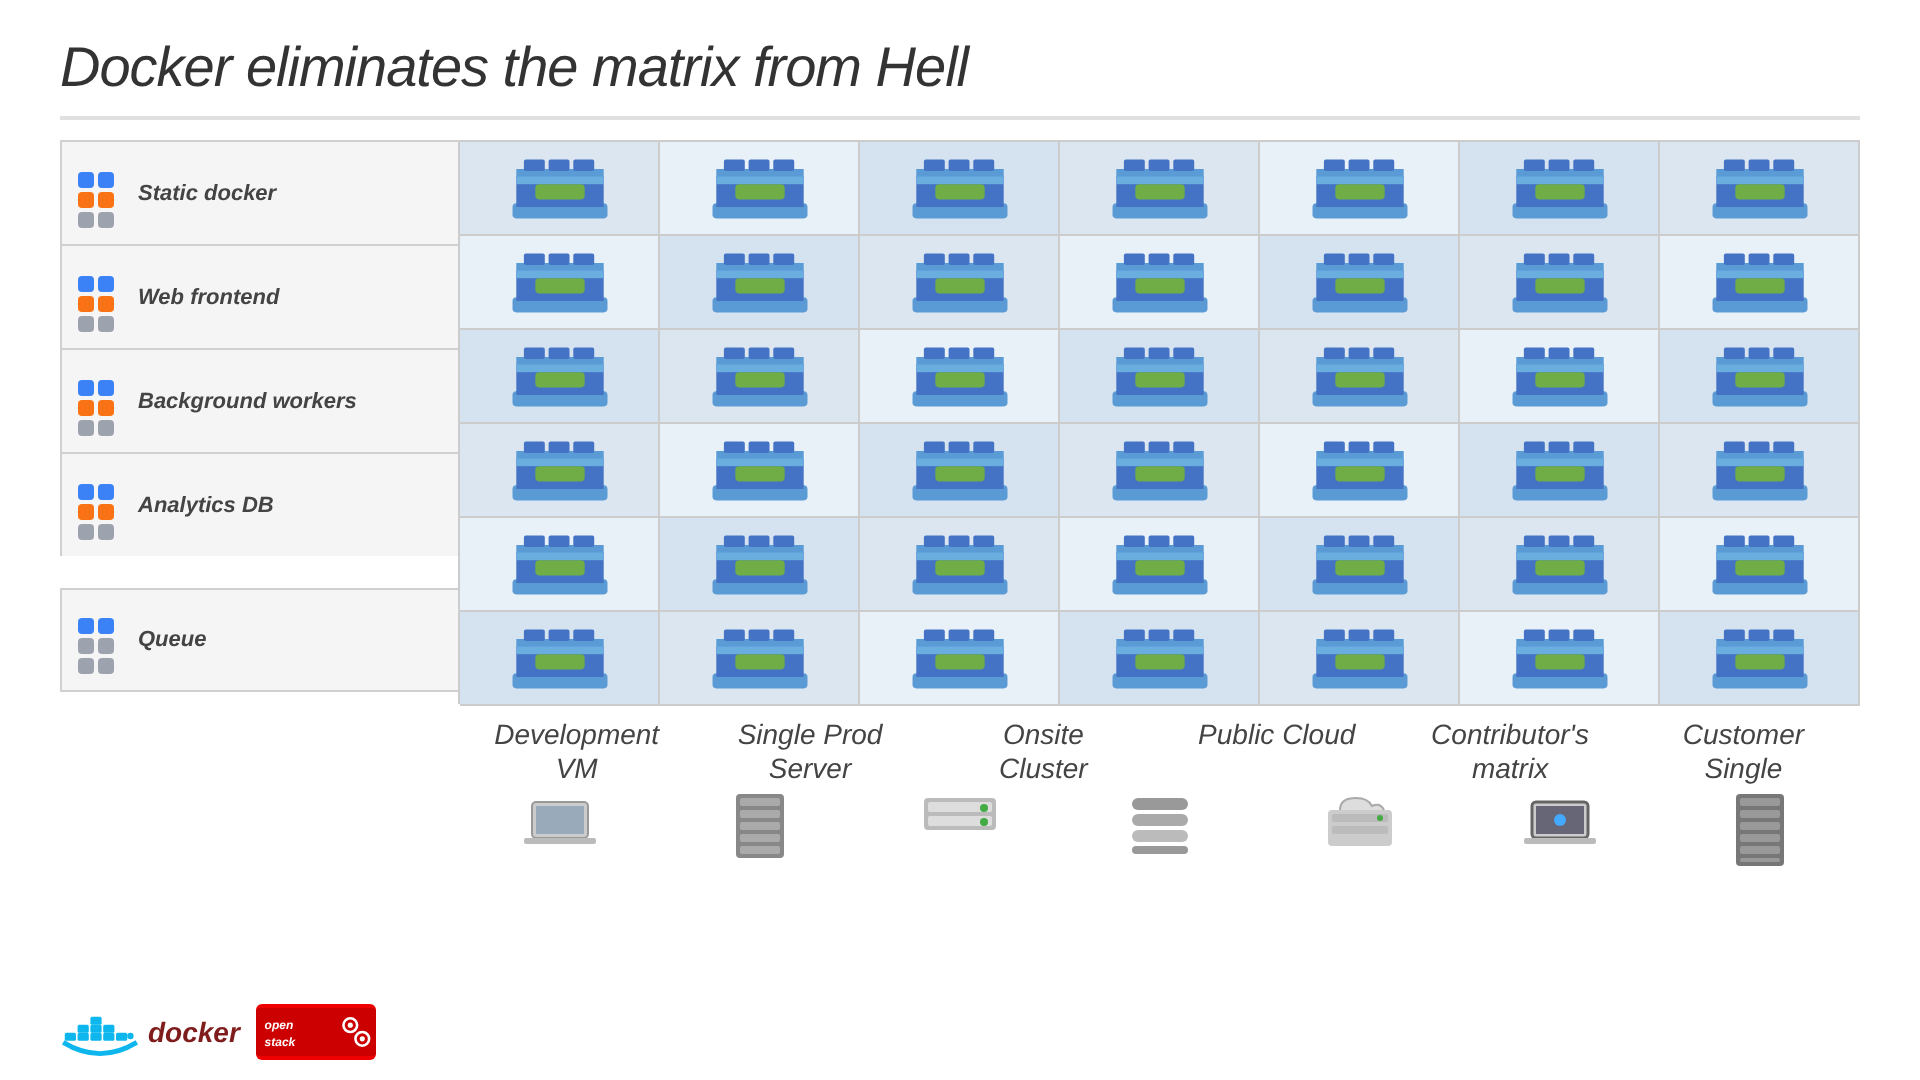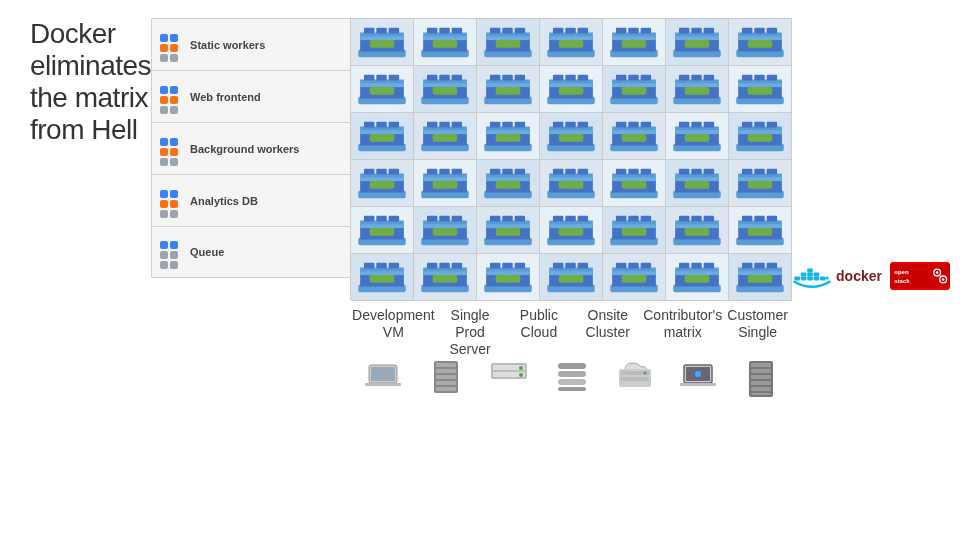--- a/index.html
+++ b/index.html
@@ -16,7 +16,8 @@
       height: 540px;
       padding: 18px 30px 10px 30px;
       display: flex;
-      flex-direction: row;
+      flex-direction: column;
+      font-style: italic;
     }
 
     .title {

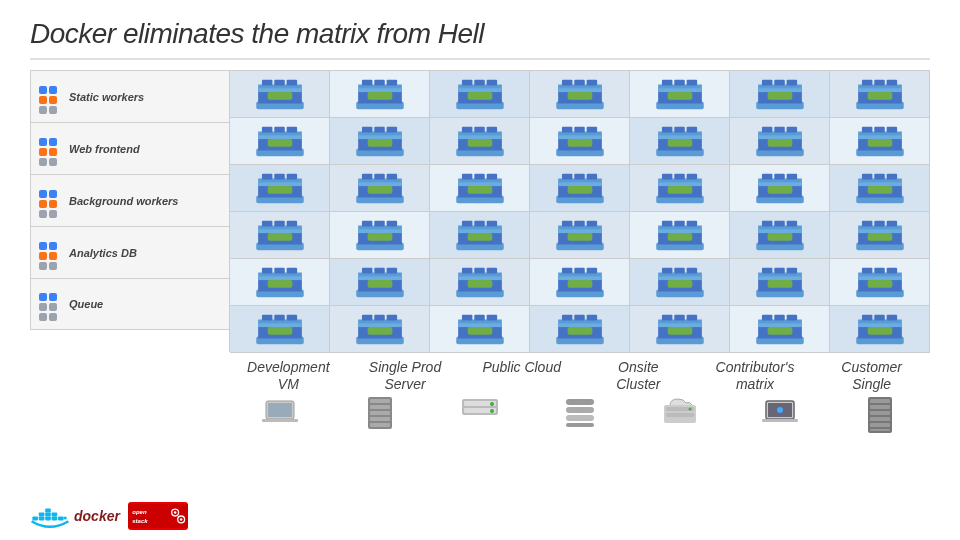--- a/index.html
+++ b/index.html
@@ -195,7 +195,7 @@
             <div class="dot" style="background: rgb(156, 163, 175);"></div>
             <div class="dot" style="background: rgb(156, 163, 175);"></div>
           </div>
-          <span class="label-text">Static workers</span>
+          <span class="label-text">Static docker</span>
         </div>
         <div class="label-row">
           <div class="dots-icon">

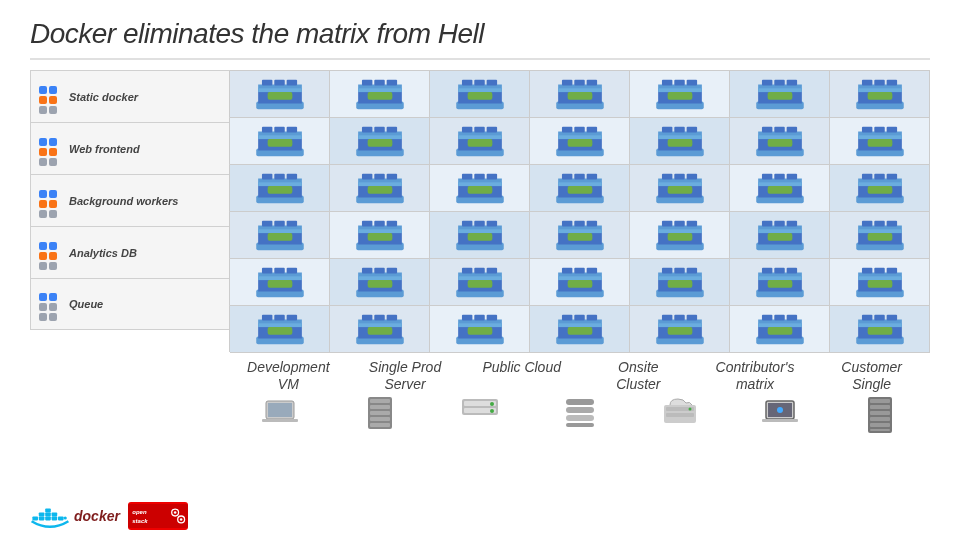--- a/index.html
+++ b/index.html
@@ -59,6 +59,7 @@
     }
     .label-row:last-child {
       border-bottom: 1px solid #d0d0d0;
+      margin-top: 16px;
     }
 
     .dots-icon {

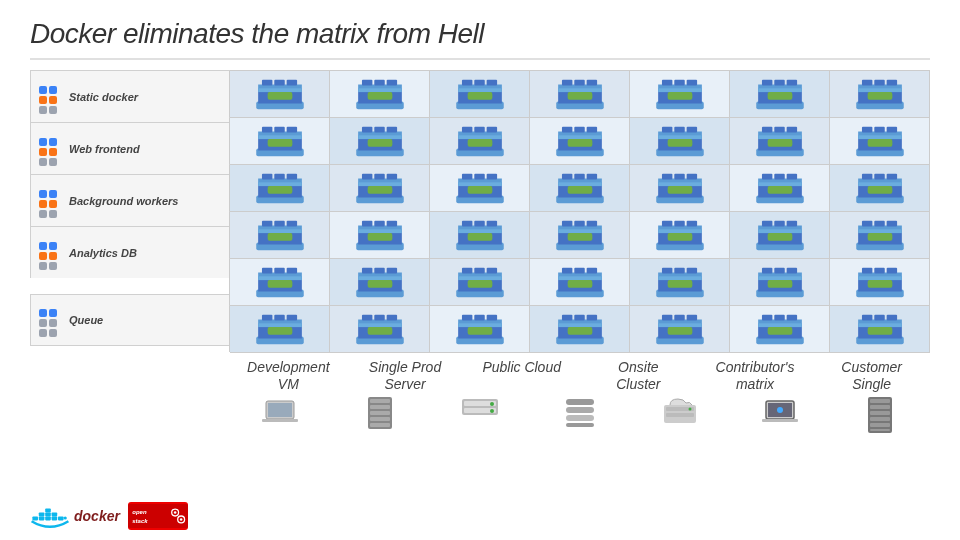--- a/index.html
+++ b/index.html
@@ -769,9 +769,9 @@
 VM</div>
           <div class="col-header" style="white-space: pre-line;">Single Prod
 Server</div>
-          <div class="col-header" style="white-space: pre-line;">Public Cloud</div>
           <div class="col-header" style="white-space: pre-line;">Onsite
 Cluster</div>
+          <div class="col-header" style="white-space: pre-line;">Public Cloud</div>
           <div class="col-header" style="white-space: pre-line;">Contributor's
 matrix</div>
           <div class="col-header" style="white-space: pre-line;">Customer

